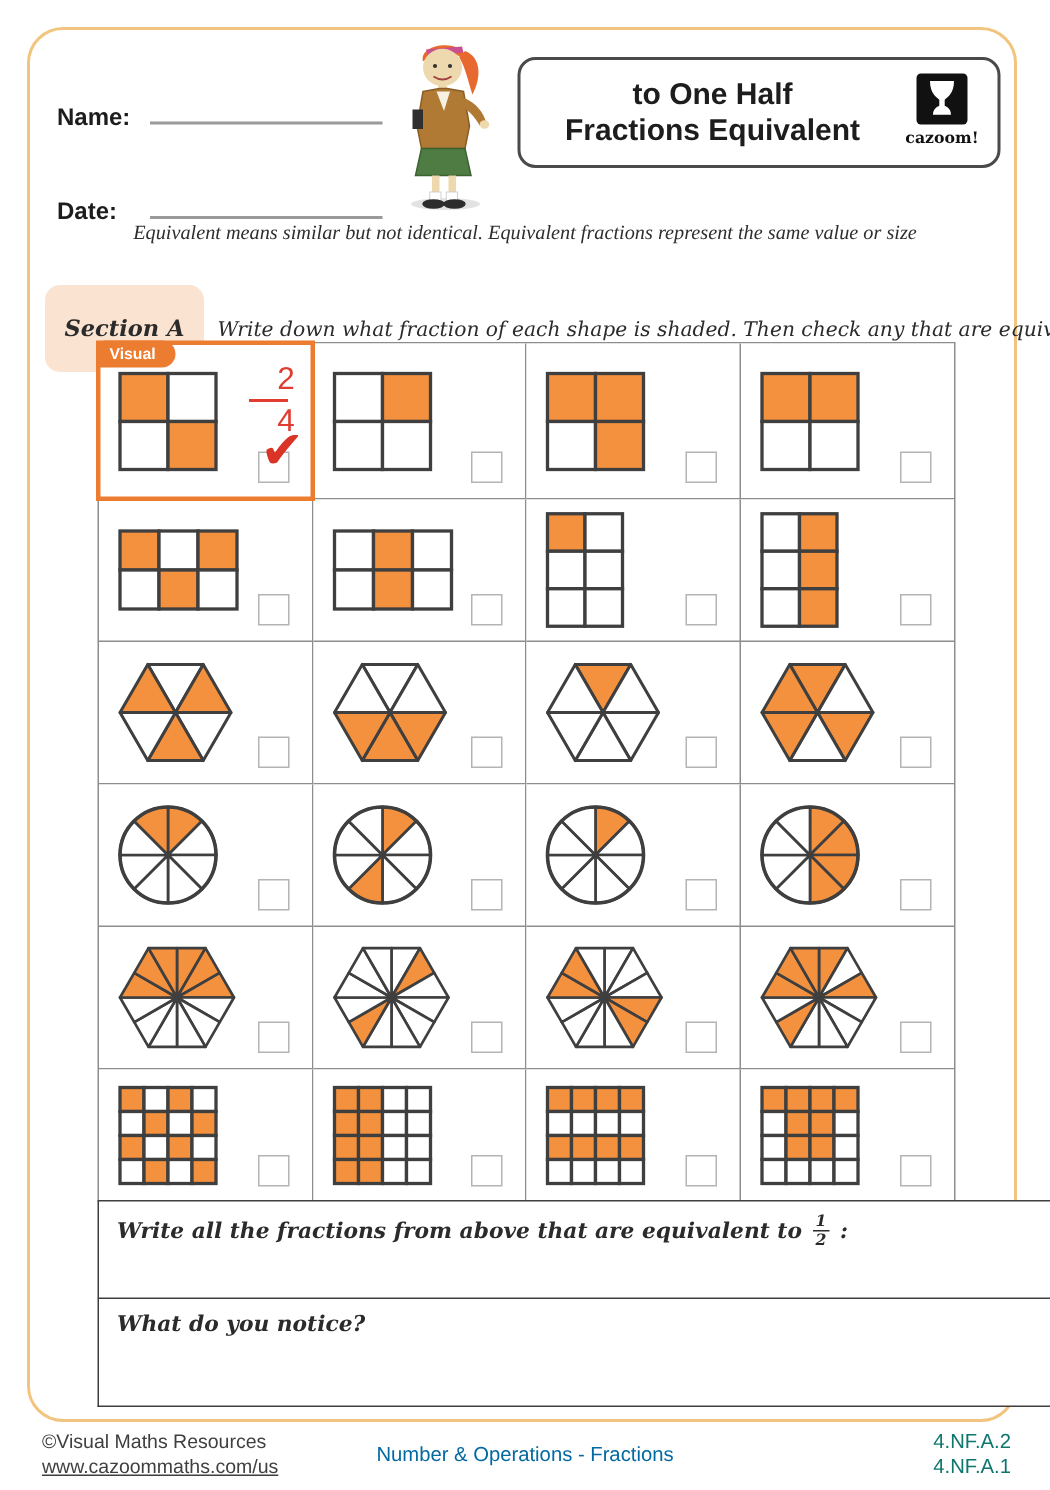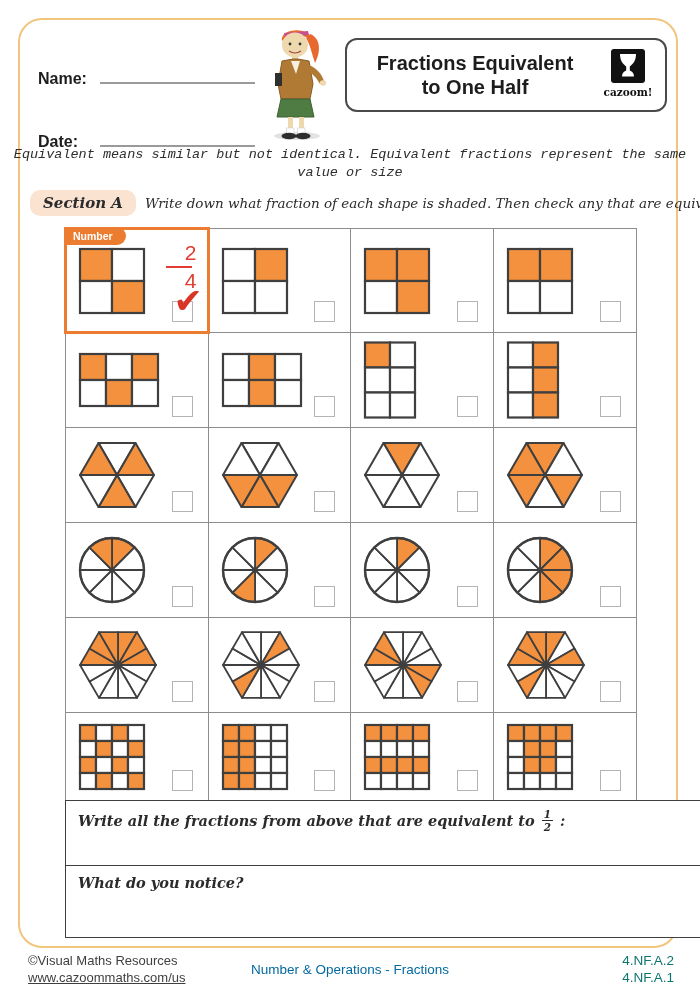--- a/index.html
+++ b/index.html
@@ -103,8 +103,8 @@
 
   <div class="title-box">
     <div class="title-text">
+      <div>to One Half</div>
       <div>Fractions Equivalent</div>
-      <div>to One Half</div>
     </div>
     <div class="logo">
       <div class="logo-mark">

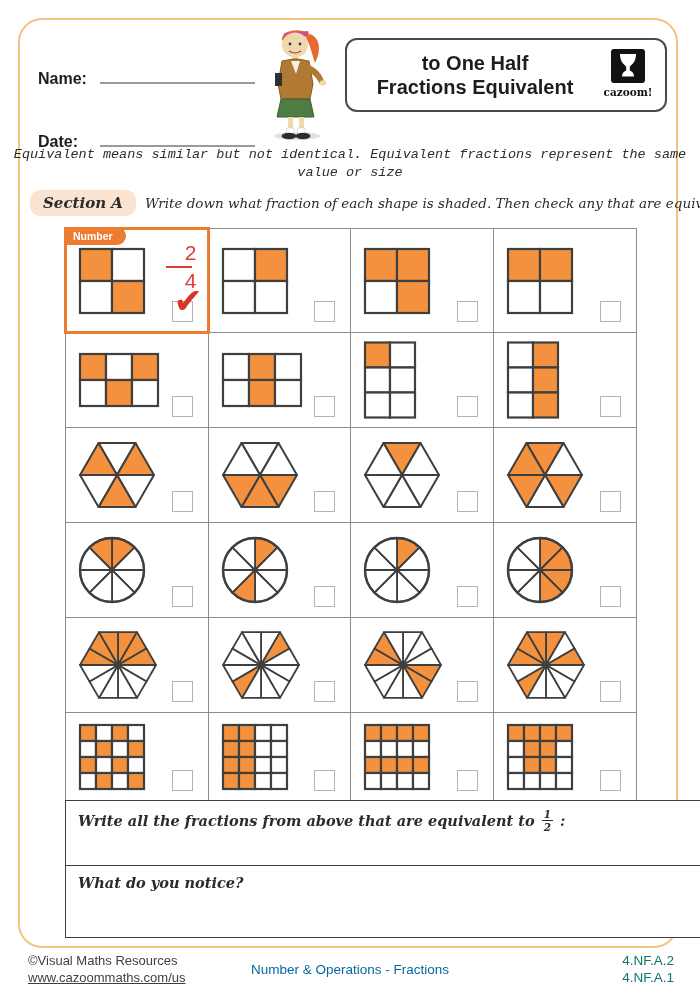--- a/index.html
+++ b/index.html
@@ -22,7 +22,7 @@
   .logo-text{font-family:"DejaVu Serif",serif;font-weight:bold;font-size:10.5px;color:#111;margin-top:3px;}
   
   .intro{position:absolute;left:0;right:0;top:146px;text-align:center;
-         font-family:Liberation Mono, monospace;font-style:italic;font-size:13.5px;line-height:17.5px;color:#2e2e2e;}
+         font-family:Liberation Serif, serif;font-style:italic;font-size:13.5px;line-height:17.5px;color:#2e2e2e;}
   .section-row{position:absolute;left:30px;top:190px;right:14px;white-space:nowrap;}
   .section-pill{display:inline-block;background:#FAE3D1;border-radius:10px;padding:4px 13px;
                 font-family:"DejaVu Serif",serif;font-style:italic;font-weight:bold;font-size:15px;color:#2b2b2b;}

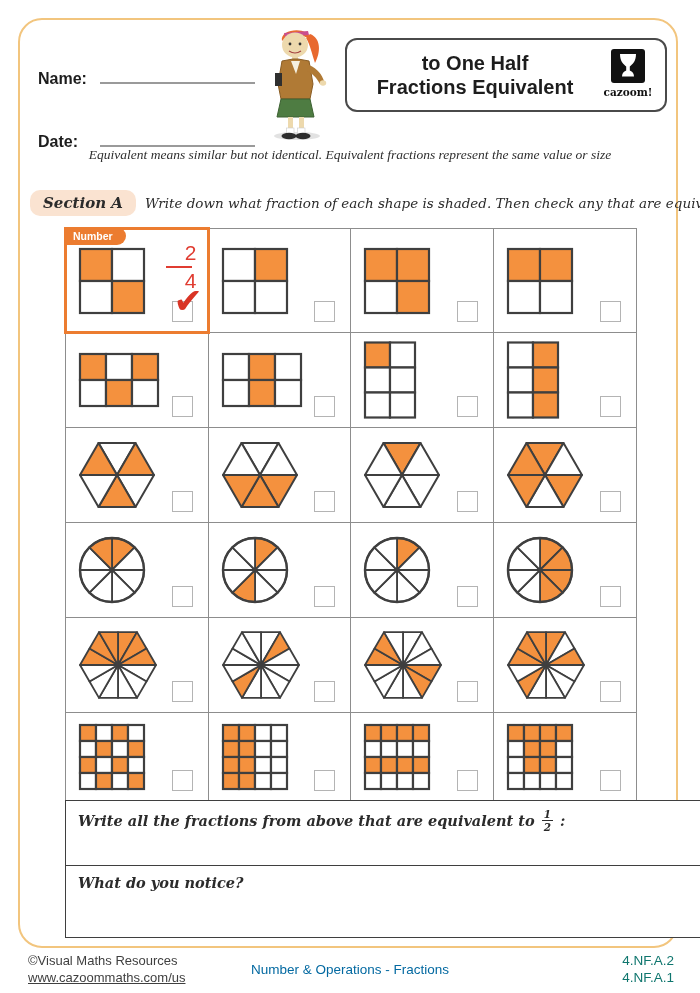--- a/index.html
+++ b/index.html
@@ -24,7 +24,7 @@
   .intro{position:absolute;left:0;right:0;top:146px;text-align:center;
          font-family:Liberation Serif, serif;font-style:italic;font-size:13.5px;line-height:17.5px;color:#2e2e2e;}
   .section-row{position:absolute;left:30px;top:190px;right:14px;white-space:nowrap;}
-  .section-pill{display:inline-block;background:#FAE3D1;border-radius:10px;padding:4px 13px;
+  .section-pill{display:inline-block;background:#FAE3D1;border-radius:10px;padding:20px 13px;
                 font-family:"DejaVu Serif",serif;font-style:italic;font-weight:bold;font-size:15px;color:#2b2b2b;}
   .section-text{font-family:"DejaVu Serif",serif;font-style:italic;font-size:13.5px;color:#2b2b2b;margin-left:9px;}
   .ifrac{display:inline-block;vertical-align:-0.5em;text-align:center;line-height:1;font-size:0.72em;margin:0 2px;font-weight:bold;}

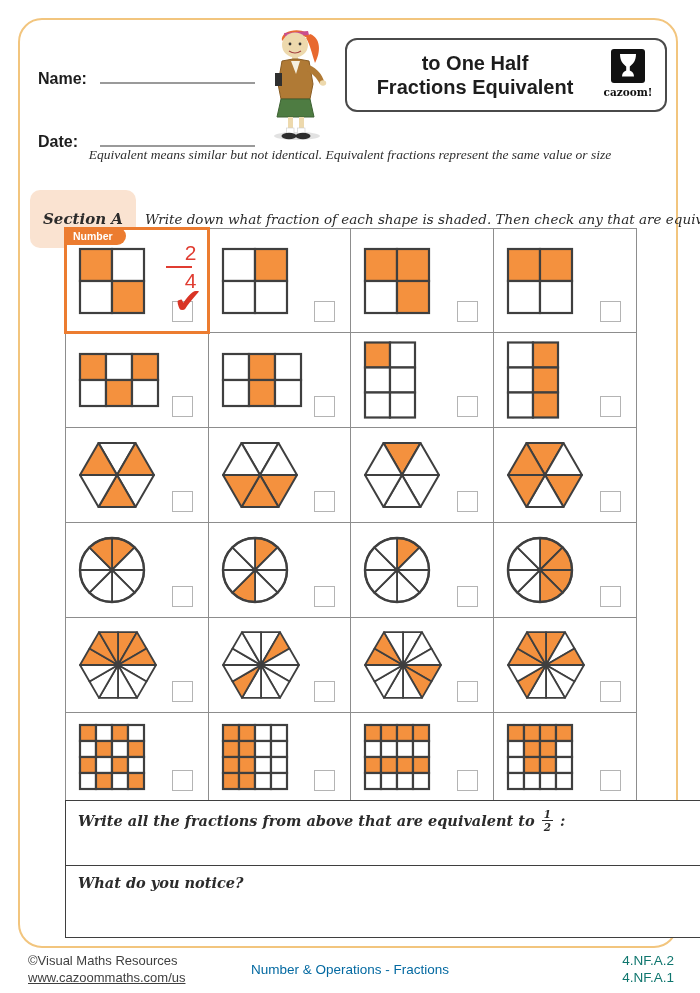--- a/index.html
+++ b/index.html
@@ -133,7 +133,7 @@
           <rect x="34" y="34" width="32" height="32" fill="#F4913E" stroke="#3F3F3F" stroke-width="2.2"></rect>
         </svg>
         <div class="ex-border"></div>
-        <div class="ex-tab">Number</div>
+        <div class="ex-tab">Visual</div>
         <div class="fraction"><span>2</span><span class="frule"></span><span>4</span></div>
         <div class="checkbox">
           <span class="check">✔</span>

